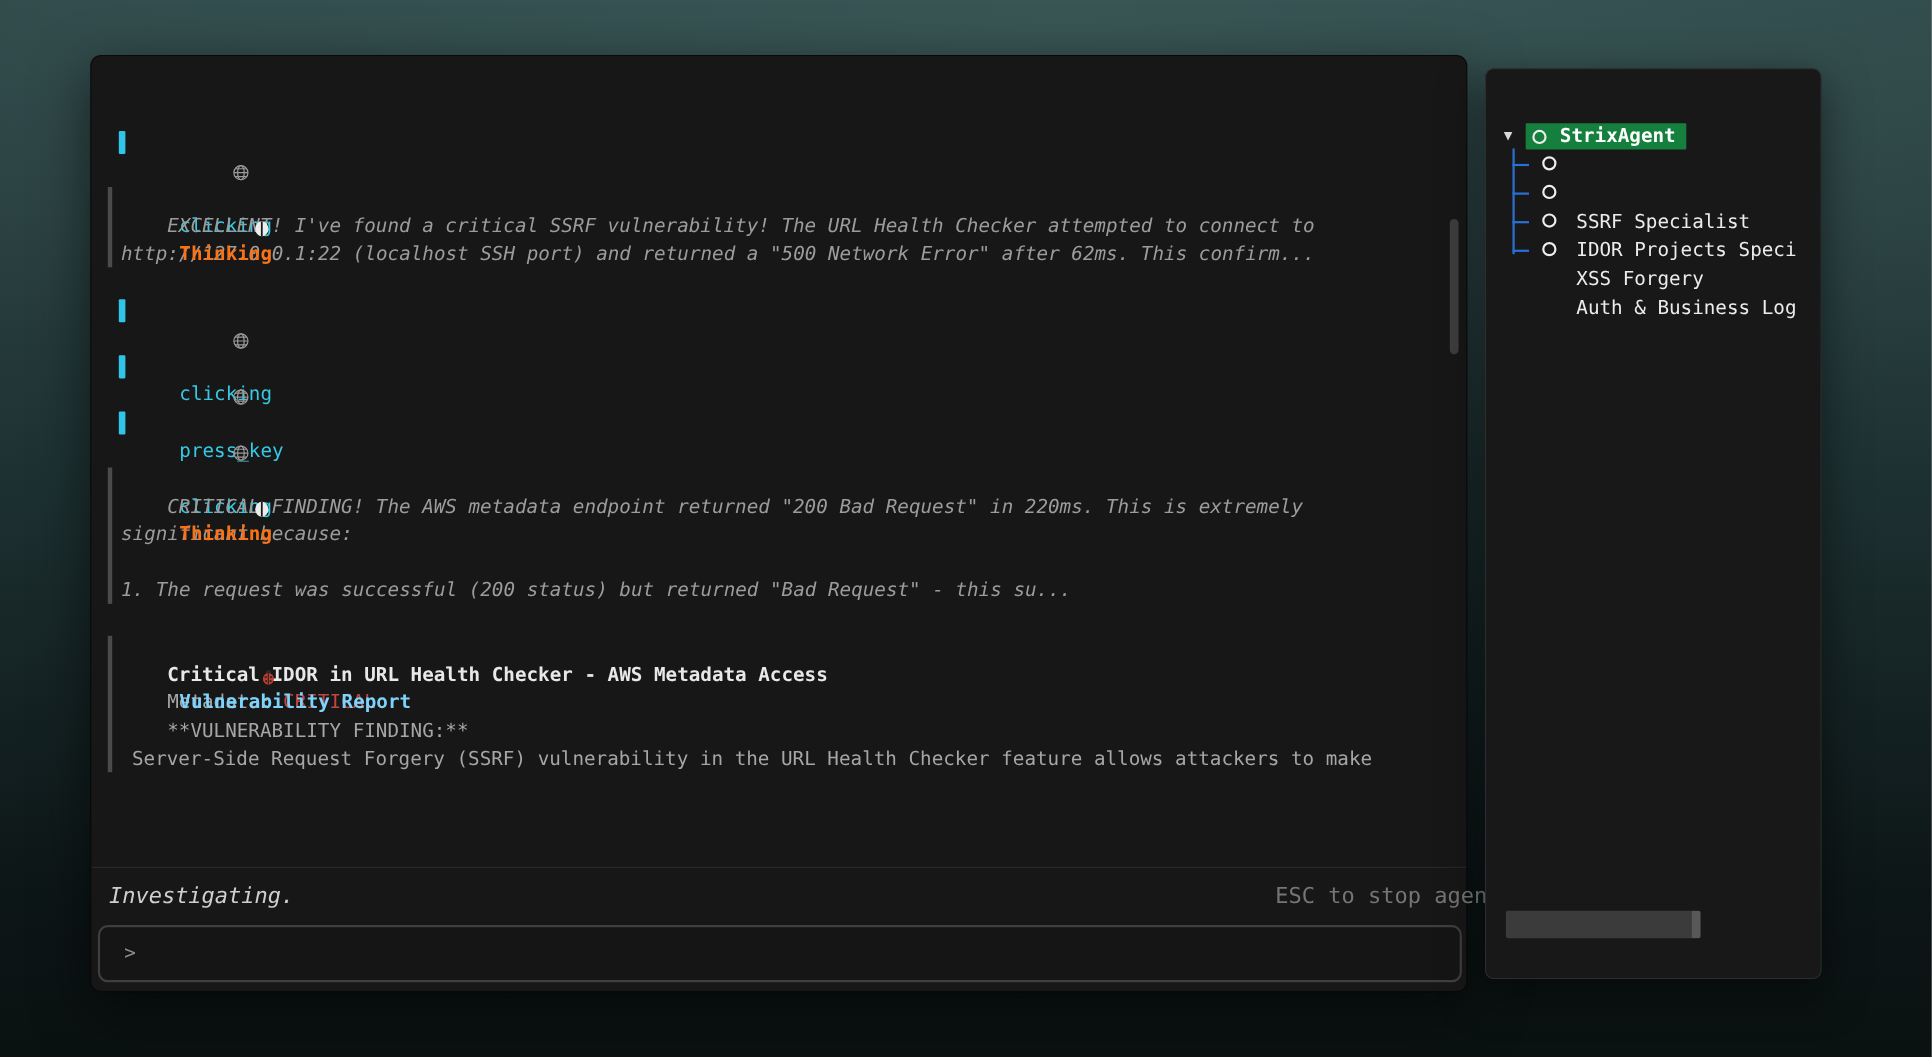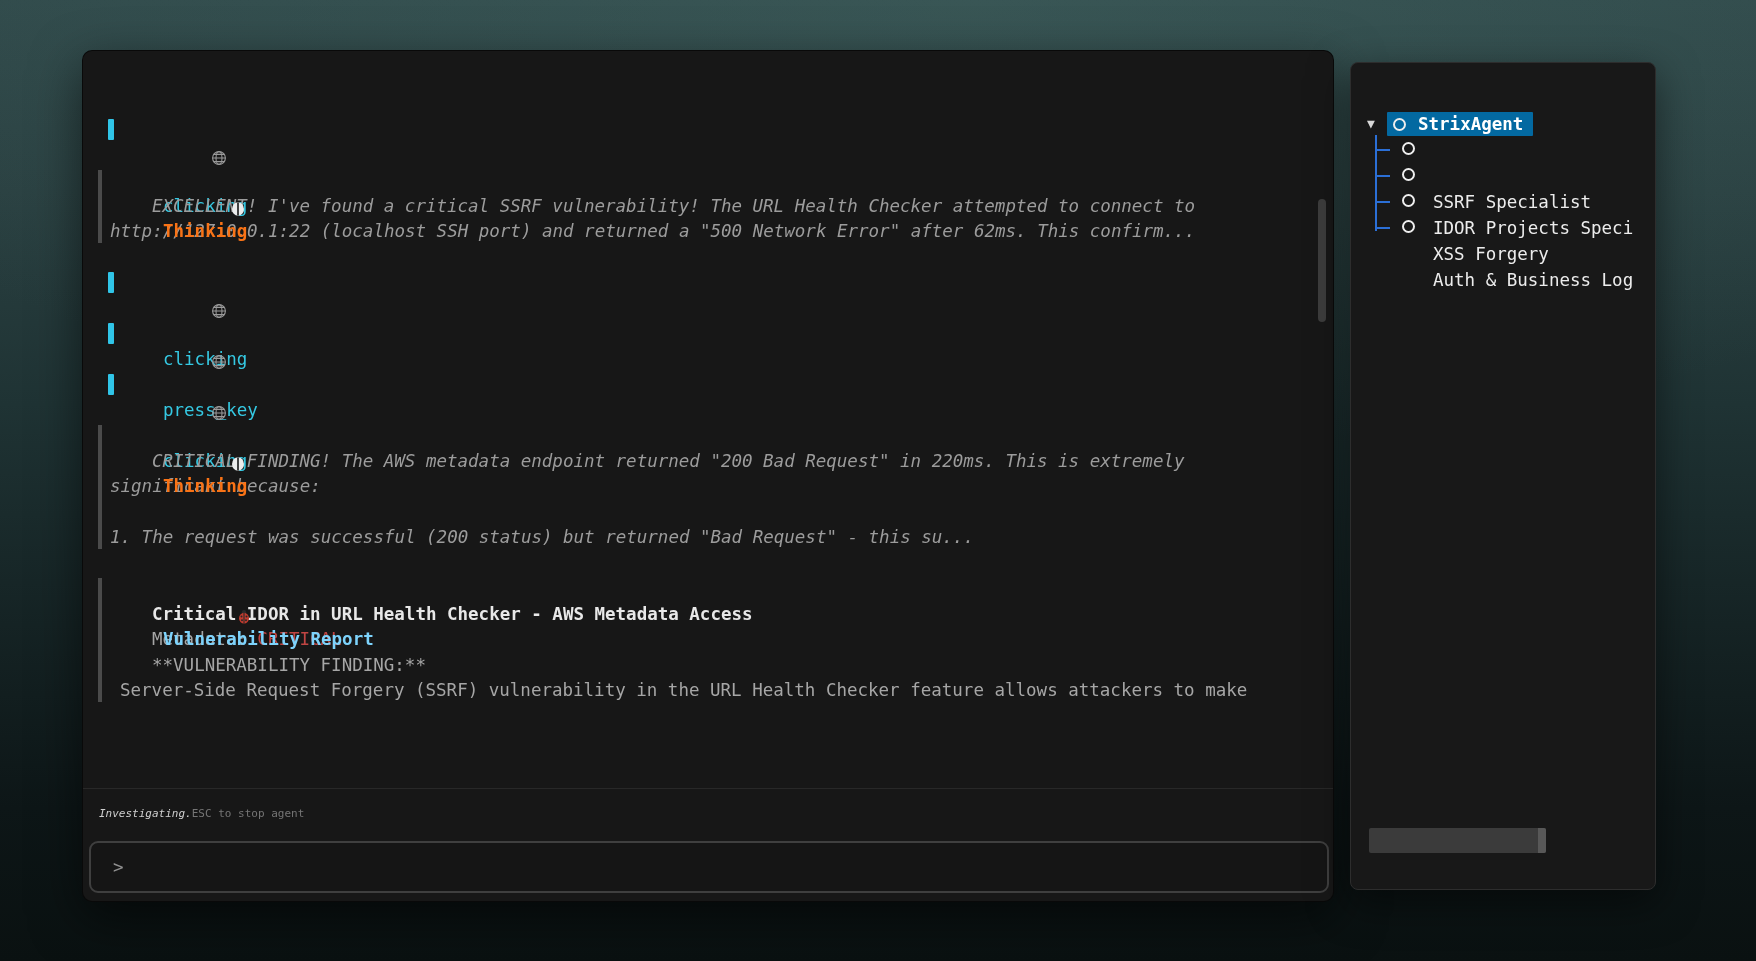--- a/index.html
+++ b/index.html
@@ -68,7 +68,7 @@
   .trow { position:relative; height:26px; line-height:26px; color:#ececec; white-space:pre; }
   .caret { position:absolute; left:16px; top:0; font-size:13px; color:#d8d8d8; }
   .root-hl { position:absolute; left:36px; top:1px; height:24px; display:flex; align-items:center;
-             background:#0369a1; padding:0 10px 0 6px; border-radius:1px; }
+             background:#15803d; padding:0 10px 0 6px; border-radius:1px; }
   .circle { display:inline-block; width:13px; height:13px; border:2px solid #ededed;
             border-radius:50%; flex:0 0 auto; }
   .root-hl .label { margin-left:12px; font-weight:bold; color:#ffffff; }

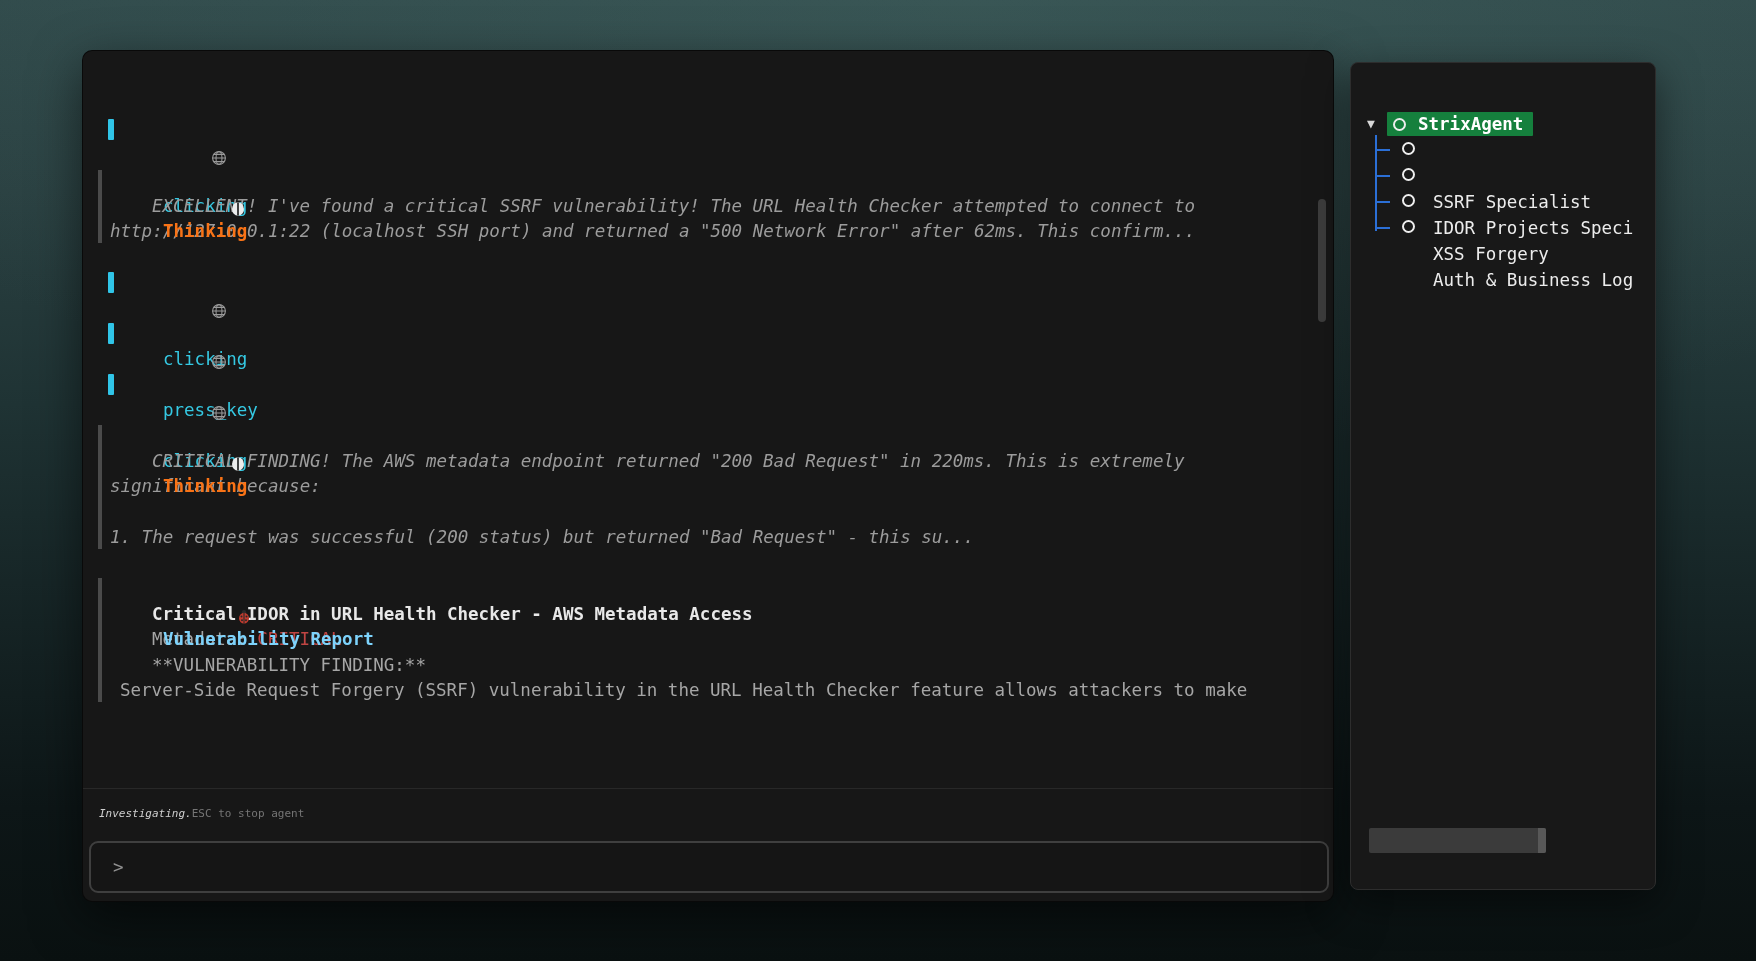--- a/index.html
+++ b/index.html
@@ -53,7 +53,7 @@
   
   .divider { position:absolute; left:0; top:737px; width:100%; height:1px; background:#282828; }
   .status { position:absolute; left:16px; top:750px; width:1292px; height:26px;
-            display:flex; justify-content:flex-start; font-size:11px; line-height:26px; }
+            display:flex; justify-content:space-between; font-size:20px; line-height:26px; }
   .status-left { font-style:italic; color:#cfcfcf; }
   .status-right { color:#757575; padding-right:27px; }
   .input-box { position:absolute; left:6px; top:790px; width:1240px; height:52px;

